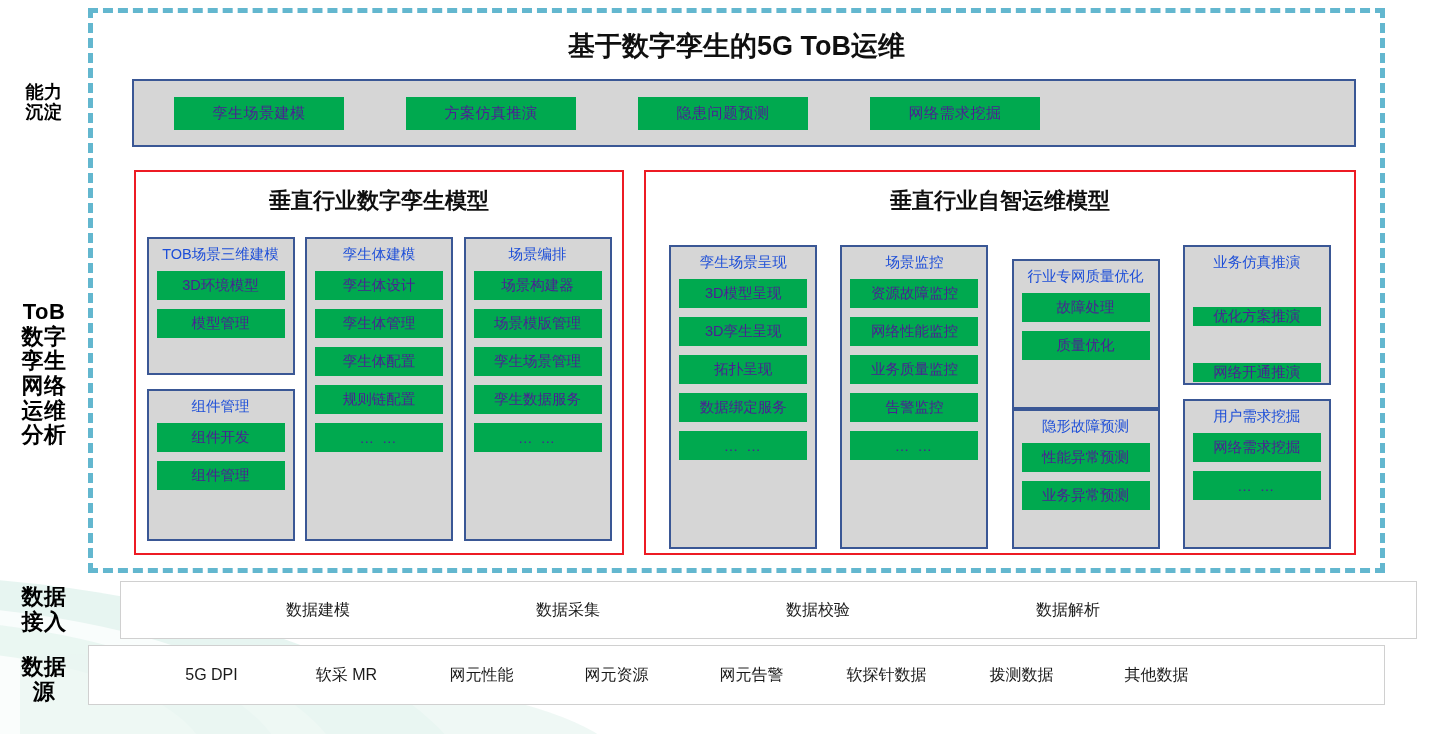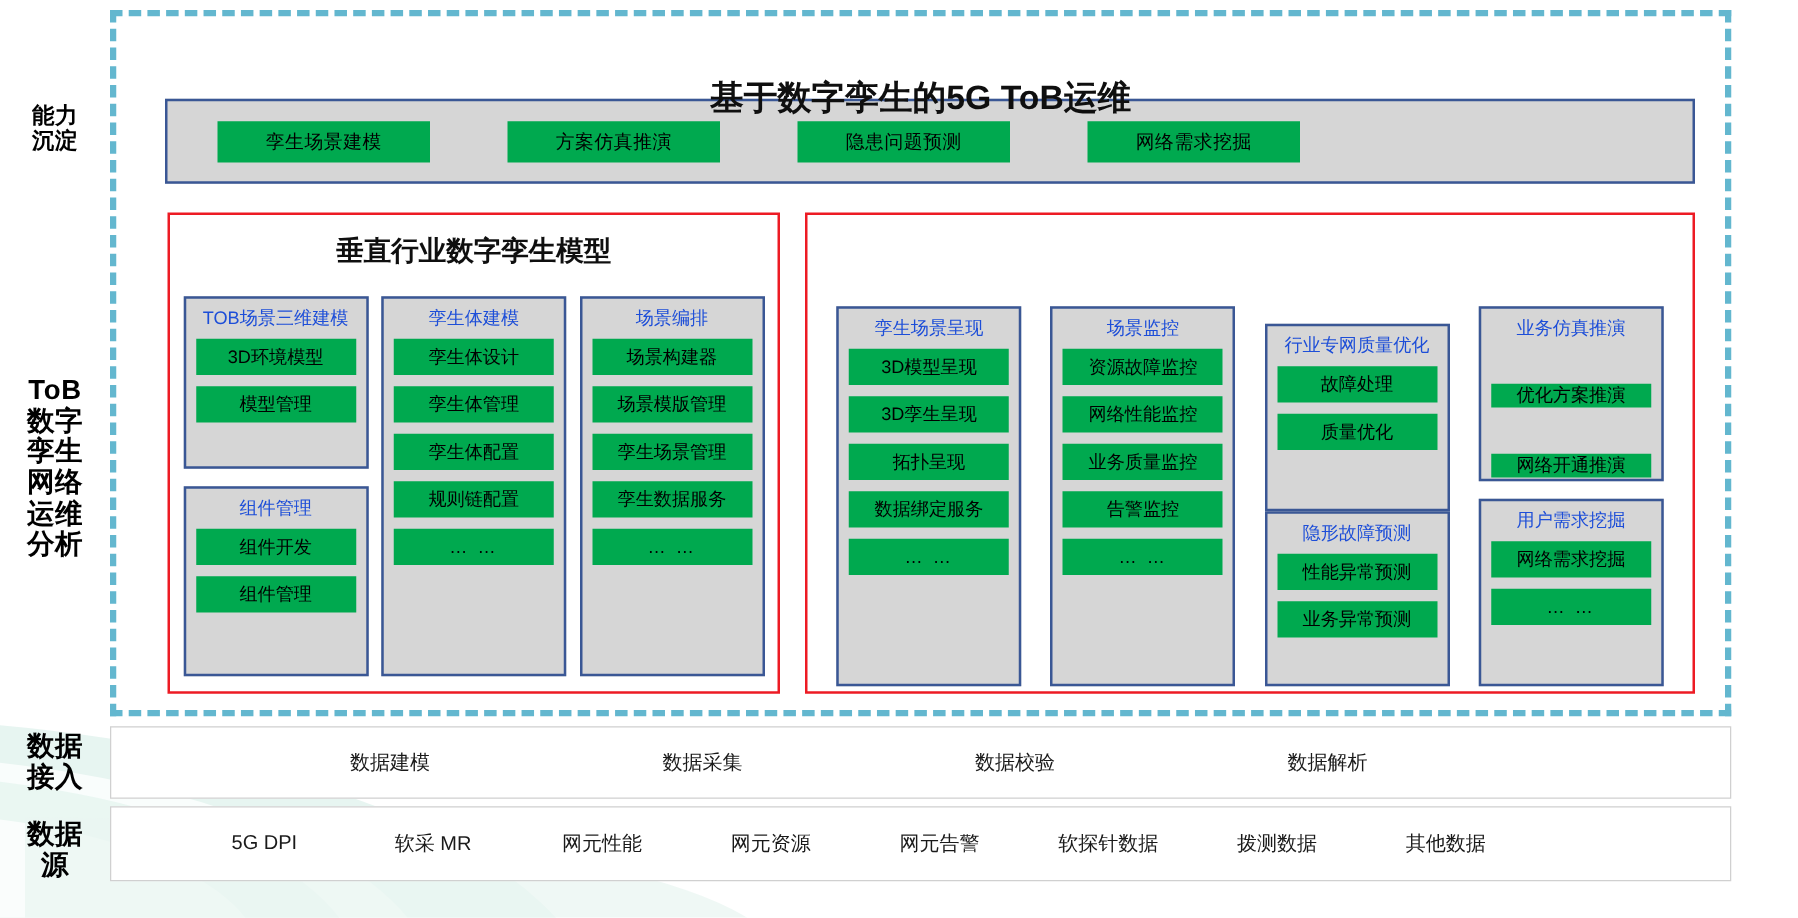--- a/index.html
+++ b/index.html
@@ -46,7 +46,6 @@
     position: absolute; left: 88px; top: 28px; width: 1297px;
     text-align: center; font-size: 27px; font-weight: bold; color: #0f0f0f;
     z-index: 4;
-    margin-top: 32px;
   }
 
   

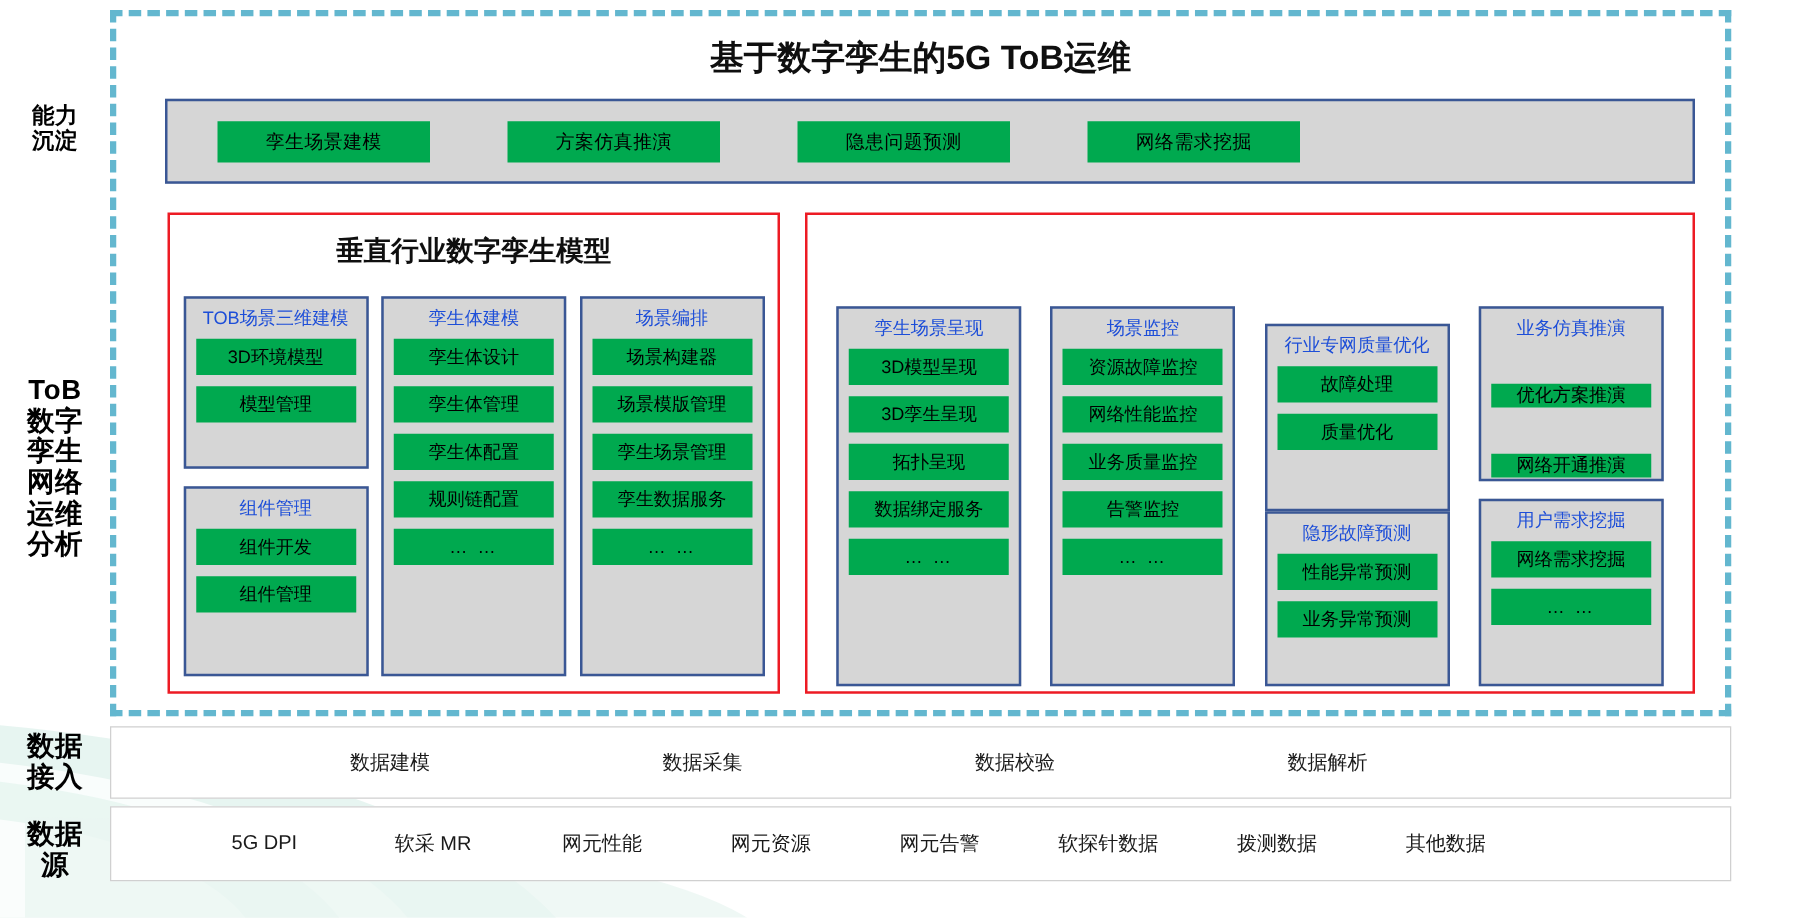--- a/index.html
+++ b/index.html
@@ -55,7 +55,7 @@
     display: flex; align-items: center; padding-left: 40px;
   }
   .cap-chip {
-    height: 33px; background: #00a94f; color: #000000;
+    height: 33px; background: #00a94f; color: #4c1d95;
     display: flex; align-items: center; justify-content: center;
     font-size: 15px; width: 170px; margin-right: 62px; letter-spacing: .5px;
   }

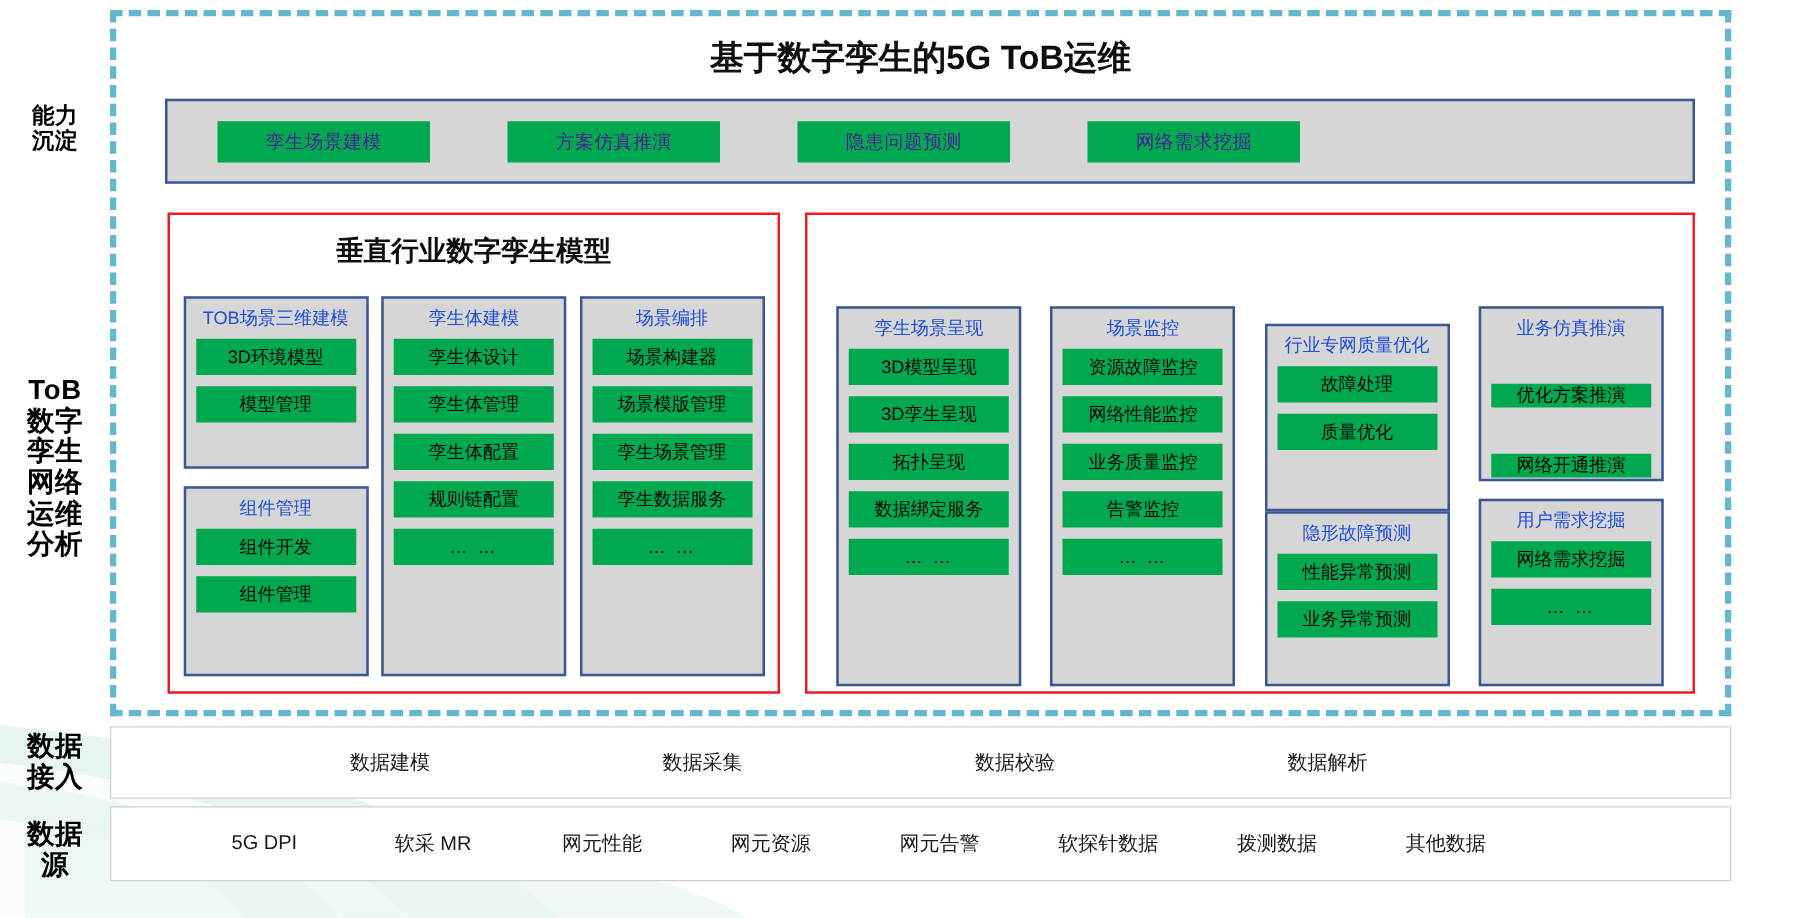--- a/index.html
+++ b/index.html
@@ -200,6 +200,7 @@
     </div>
   </div>
 <div class="red-box" id="red-right">
+    <div class="red-title">垂直行业自智运维模型</div>
     <div class="cols">
       <div class="col-group col-w">
         <div class="panel" id="p-present">

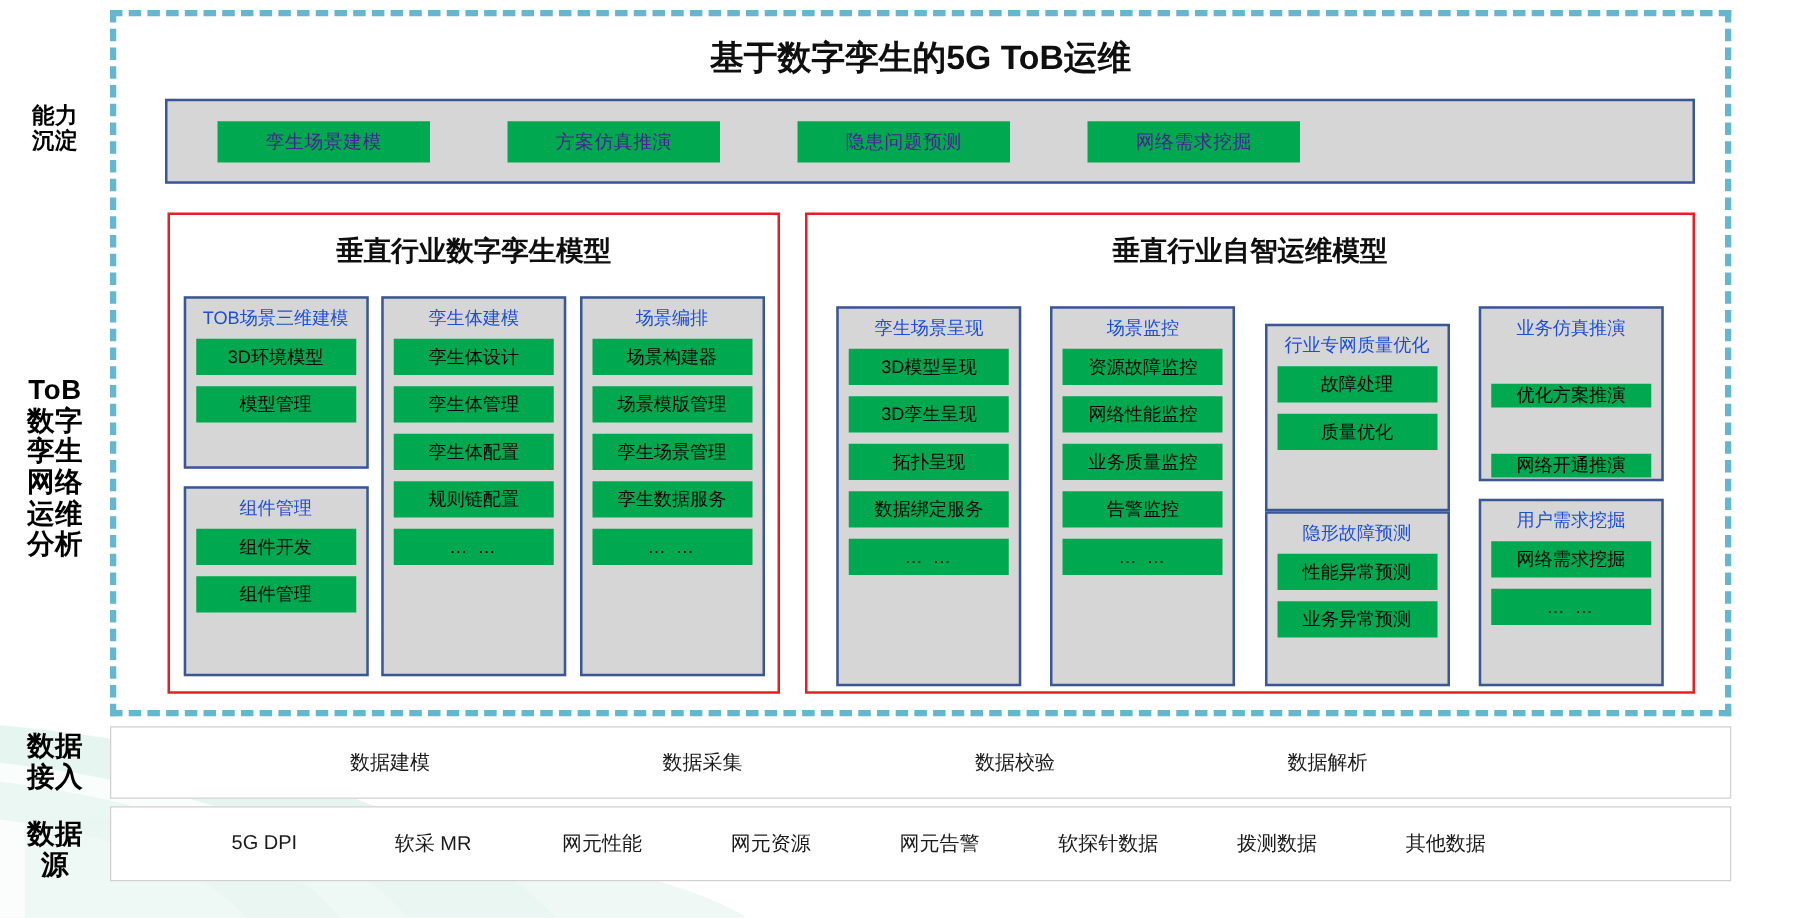--- a/index.html
+++ b/index.html
@@ -82,7 +82,7 @@
   }
   .panel-title { font-size: 14.5px; color: #1d4ed8; margin-bottom: 7px; white-space: nowrap; }
   .item {
-    background: #00a94f; color: #000000; font-size: 14.5px;
+    background: #00a94f; color: #4c1d95; font-size: 14.5px;
     width: 100%; height: 29px; margin-bottom: 9px;
     display: flex; align-items: center; justify-content: center; white-space: nowrap;
   }

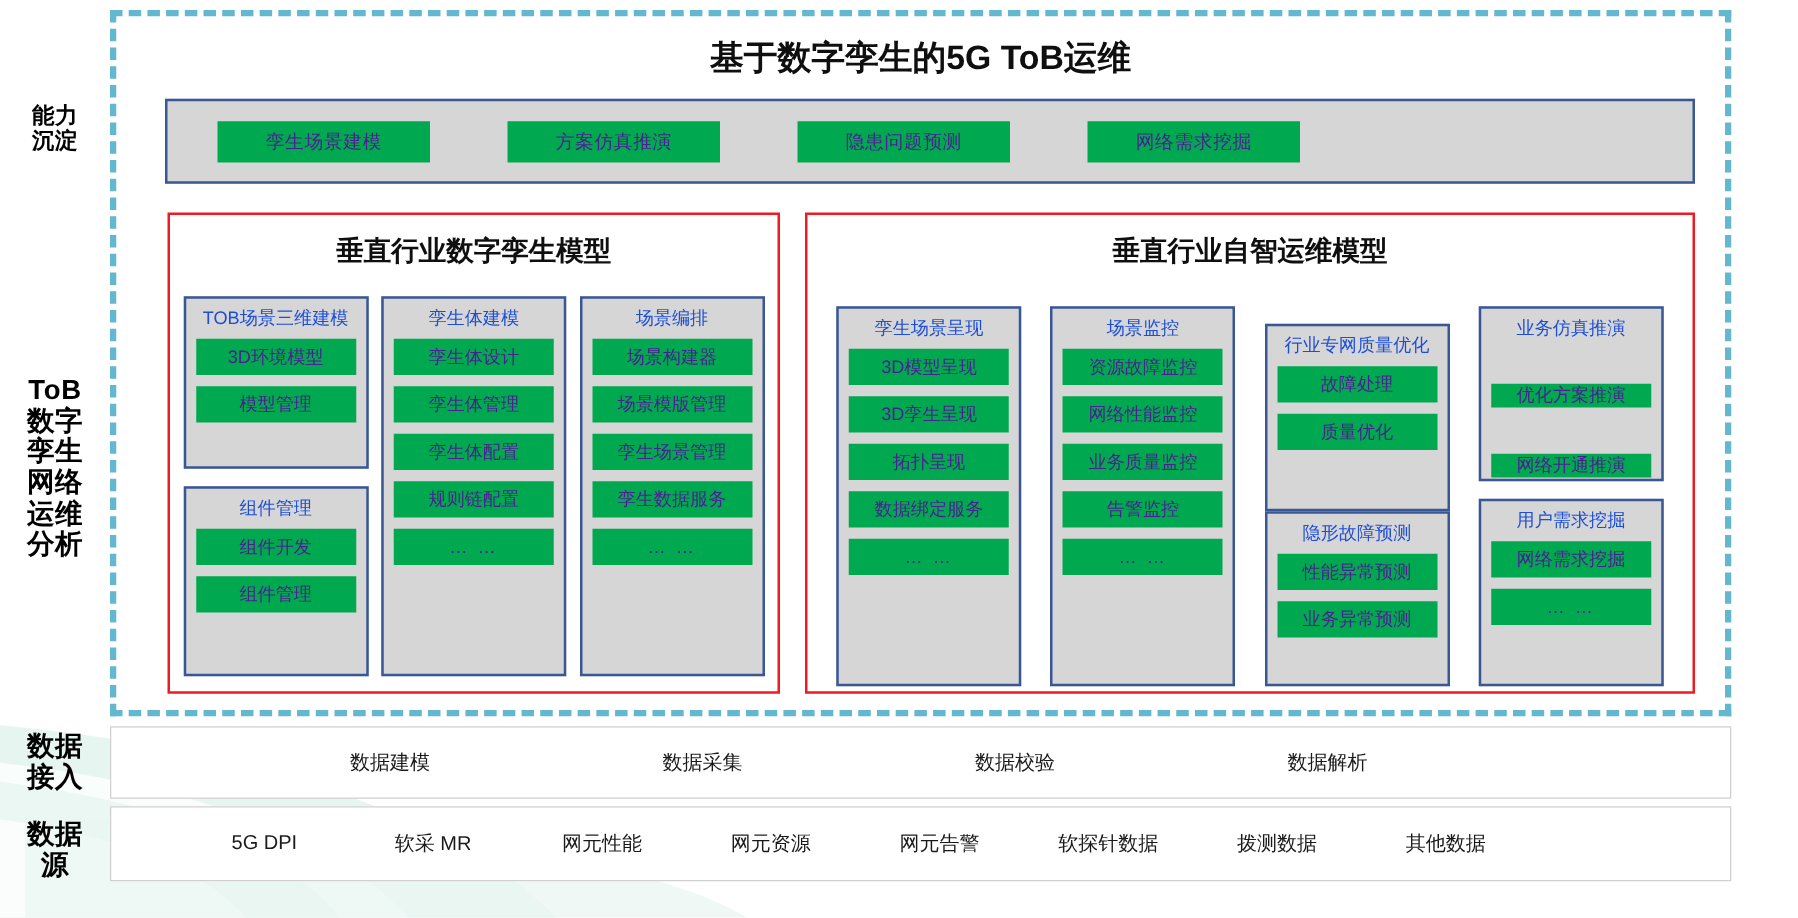--- a/index.html
+++ b/index.html
@@ -115,7 +115,7 @@
   #band-source { top: 645px; height: 60px; }
   .band-cell { font-size: 16px; color: #1a1a1a; text-align: center; white-space: nowrap; }
   #band-access .band-cell { width: 250px; }
-  #band-access { padding-left: 98px; }
+  #band-access { padding-left: 72px; margin-left: 32px; }
   #band-source { padding-left: 55px; }
   #band-source .band-cell { width: 135px; }
 </style>

